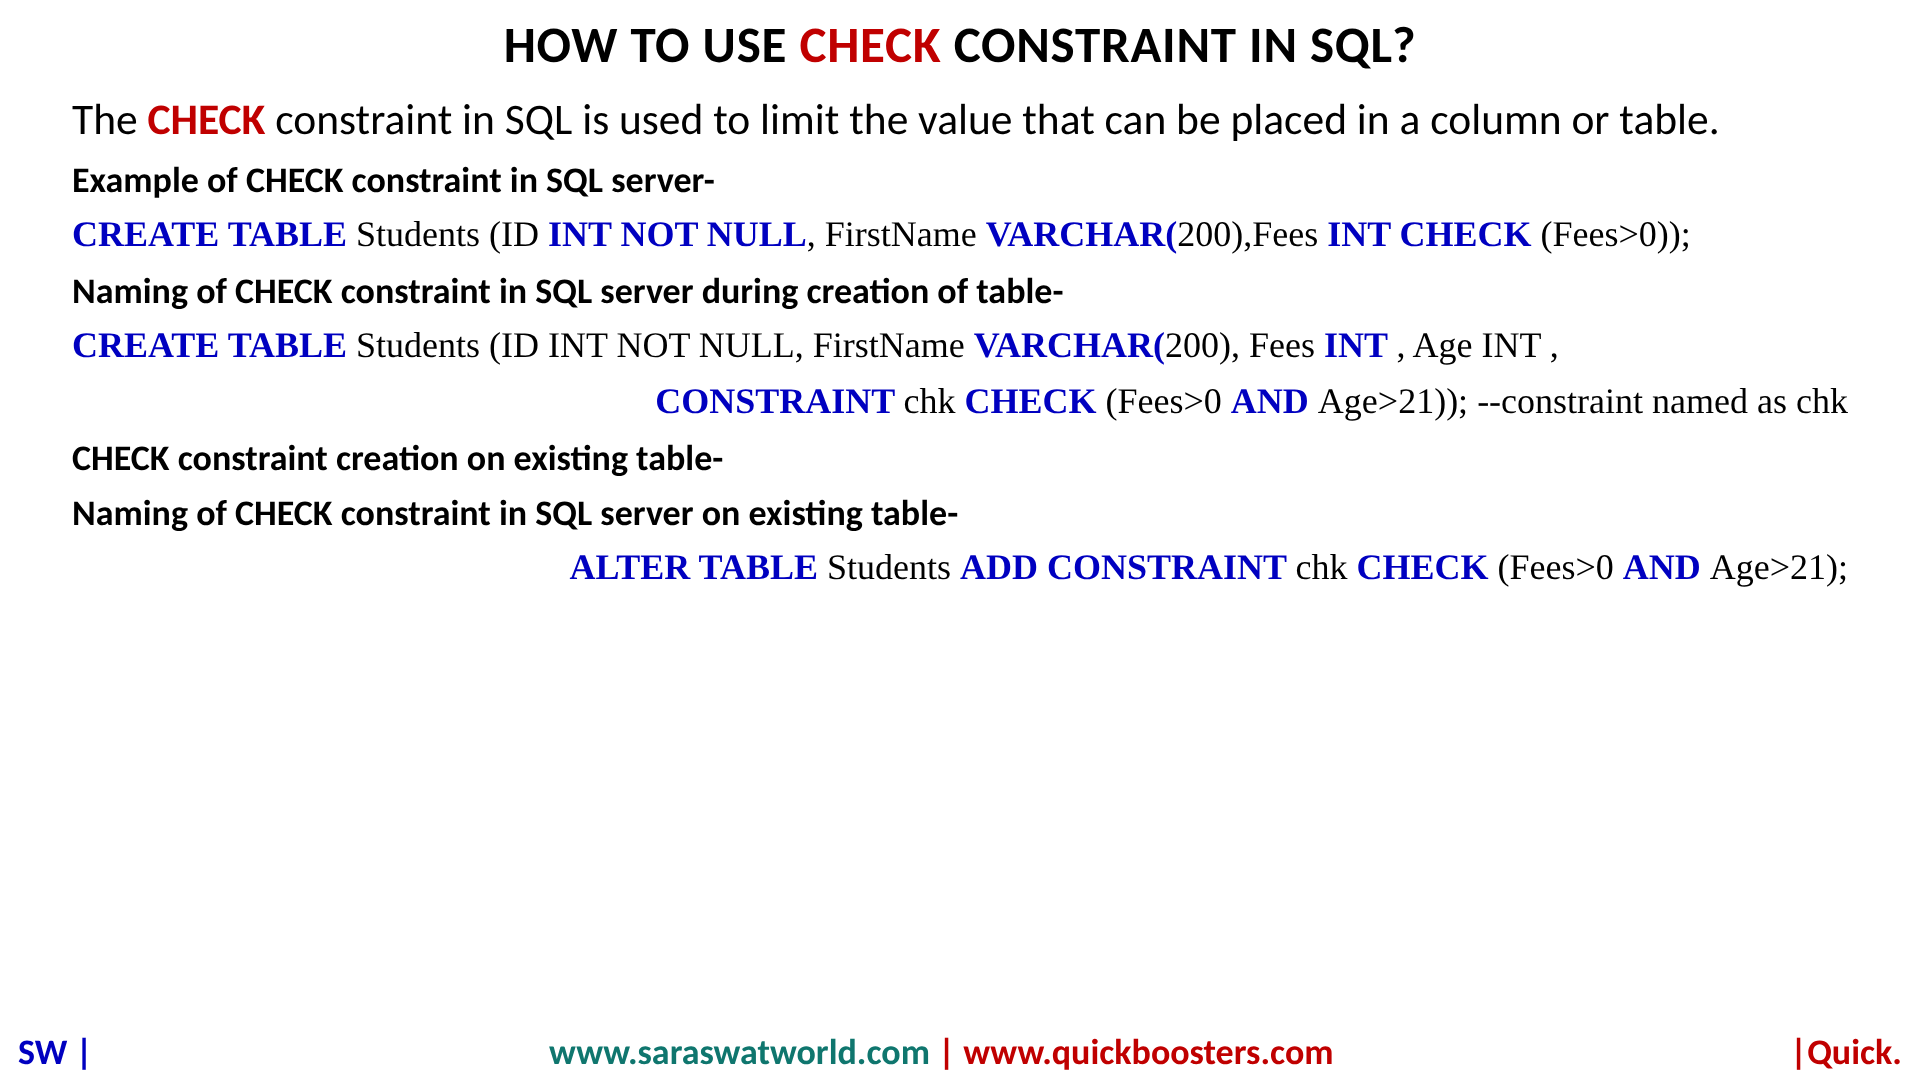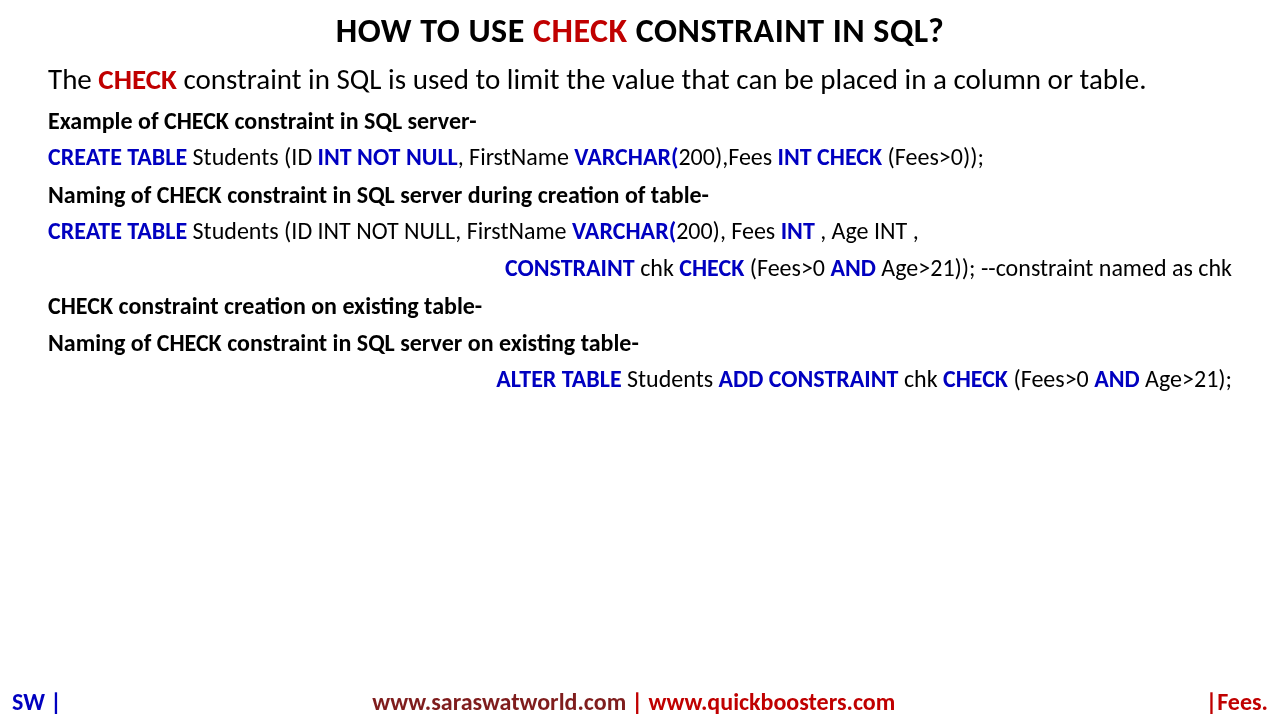--- a/index.html
+++ b/index.html
@@ -53,6 +53,7 @@
       line-height: 1.2;
       margin-bottom: 8px;
       text-align: justify;
+      font-family: Liberation Serif, serif;
     }
     .code-line.nojust {
       text-align: right;

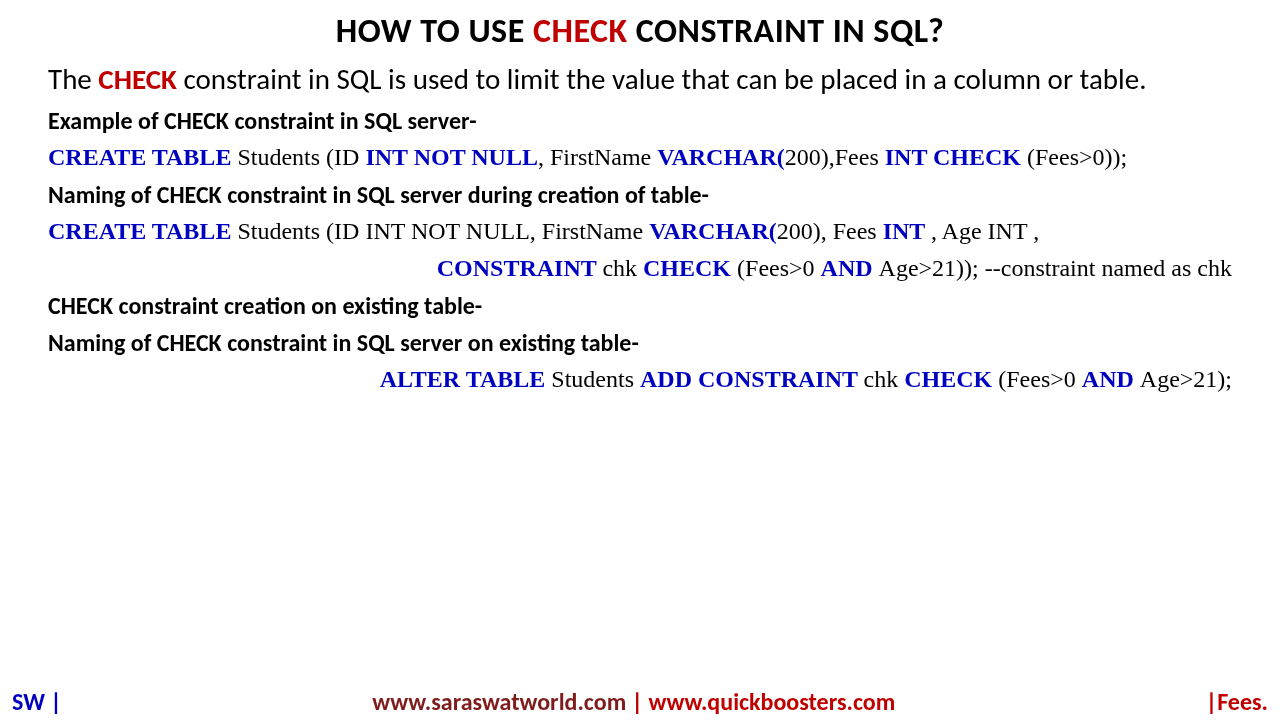--- a/index.html
+++ b/index.html
@@ -83,7 +83,7 @@
       flex: 1;
     }
     .footer .center .blue {
-      color: #7f1d1d;
+      color: #0f766e;
     }
     .footer .center .pipe {
       color: #c00000;

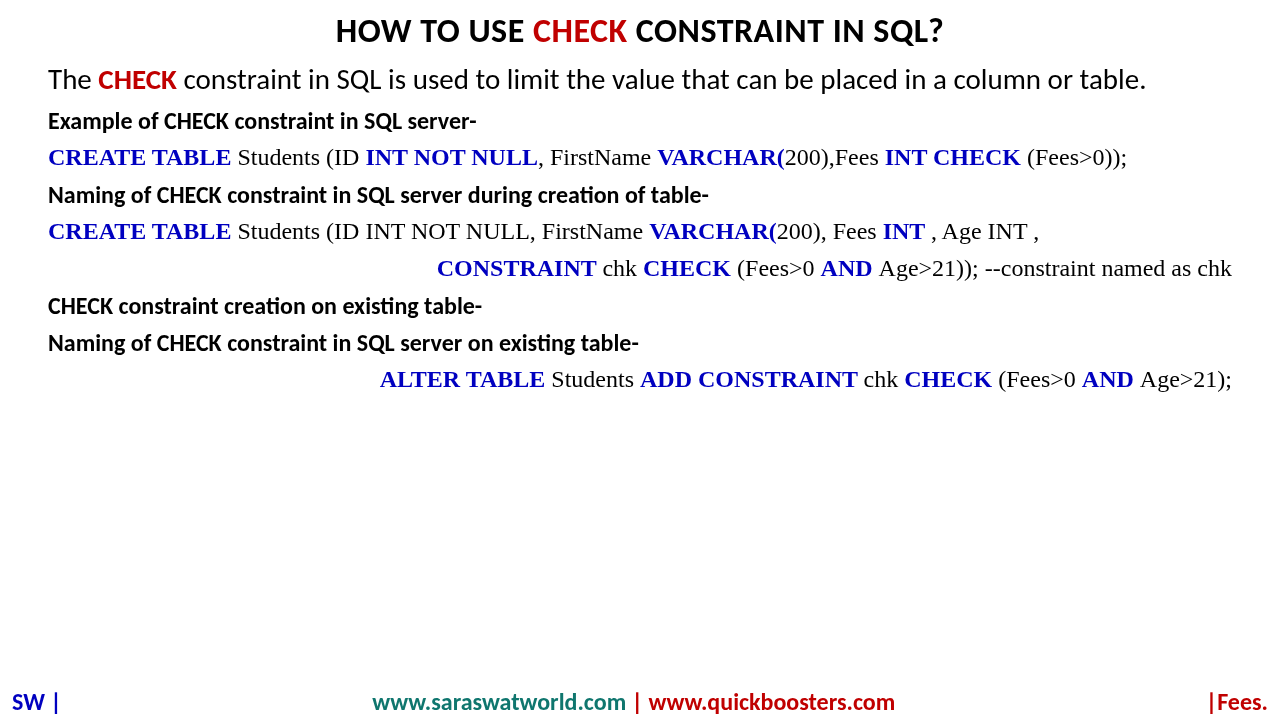--- a/index.html
+++ b/index.html
@@ -140,7 +140,7 @@
   <div class="center">
     <span class="blue">www.saraswatworld.com </span><span class="pipe">| </span><span class="red">www.quickboosters.com</span>
   </div>
-  <div class="right">|Fees.</div>
+  <div class="right">|Quick.</div>
 </div>
 
 </body></html>

